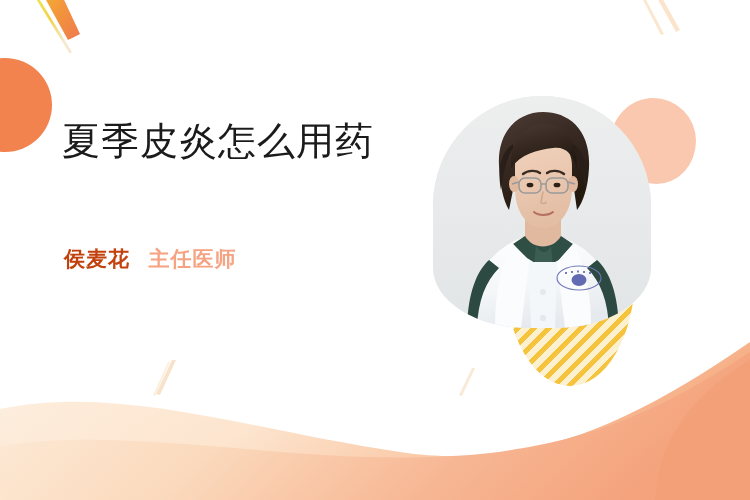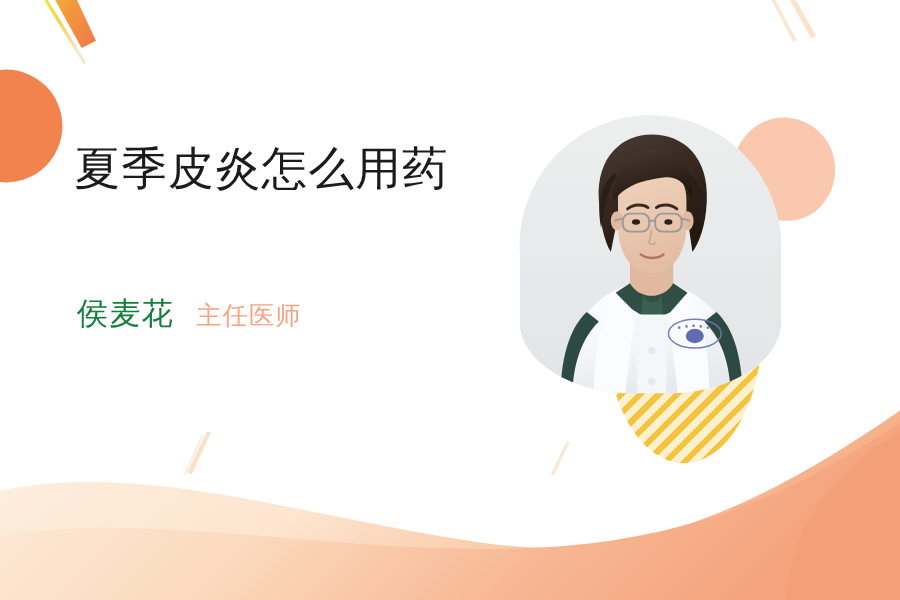--- a/index.html
+++ b/index.html
@@ -82,8 +82,8 @@
   .credit-org    { top:291px; }
 
   .nm {
-    font-size:26px; font-weight:normal;
-    color:#15803d; letter-spacing:1px;
+    font-size:21px; font-weight:bold;
+    color:#c2410c; letter-spacing:1px;
   }
   .role {
     font-size:21px; font-weight:normal;

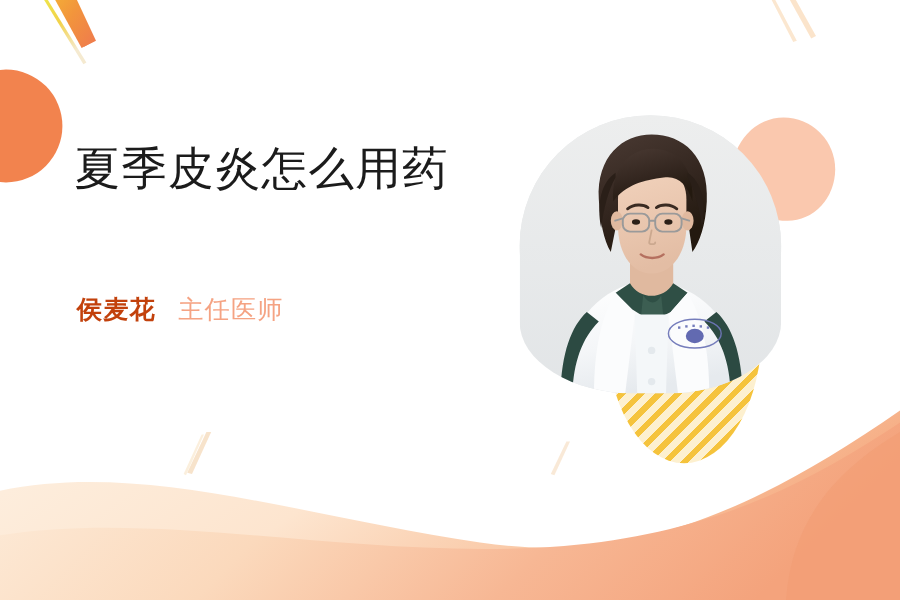--- a/index.html
+++ b/index.html
@@ -86,7 +86,7 @@
     color:#c2410c; letter-spacing:1px;
   }
   .role {
-    font-size:21px; font-weight:normal;
+    font-size:21px; font-weight:bold;
     color:#f5a383; letter-spacing:1px;
     margin-left:14px;
   }

